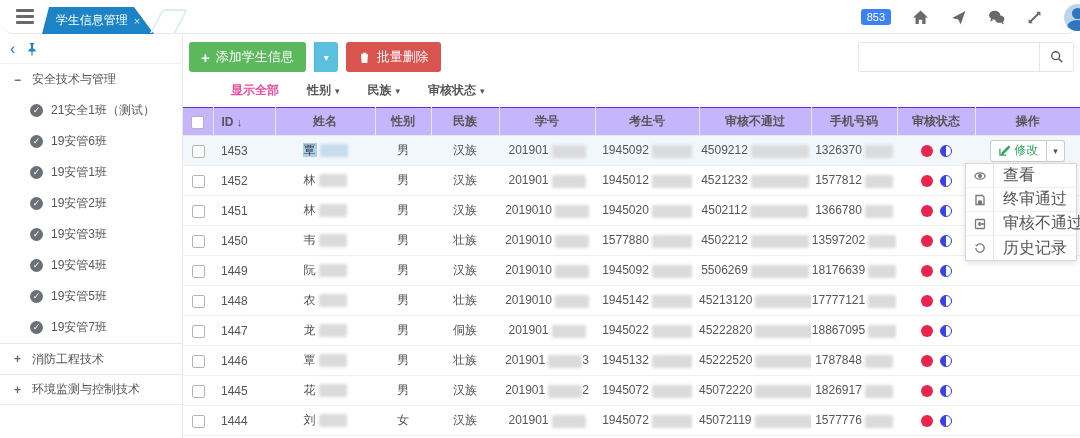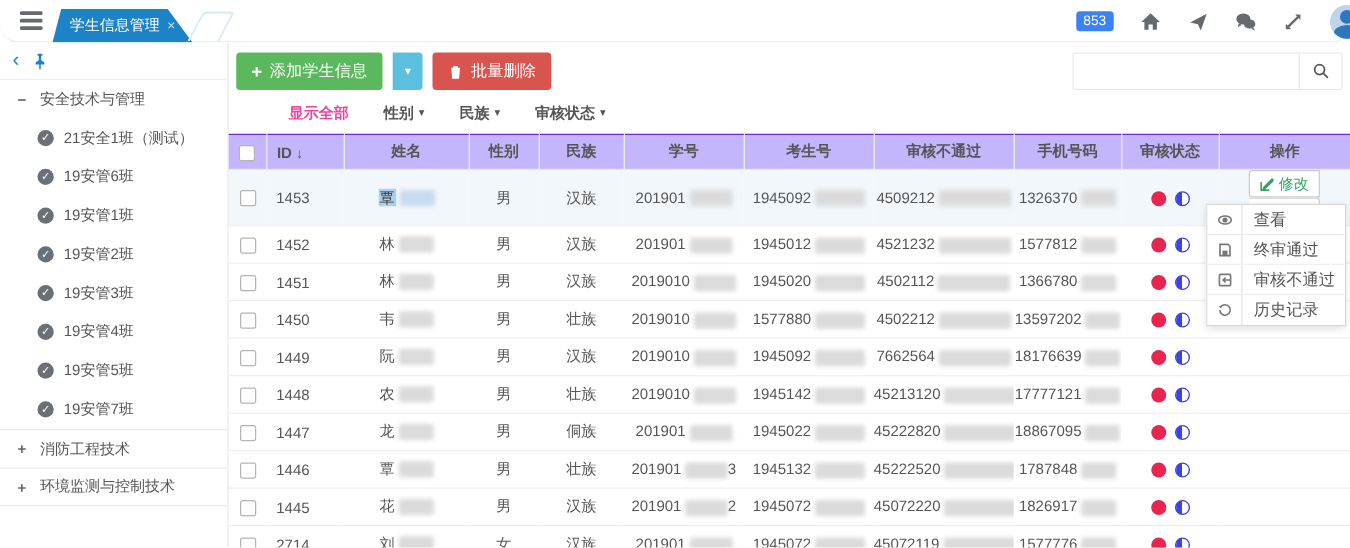--- a/index.html
+++ b/index.html
@@ -93,7 +93,7 @@
 
   
   td.action { position:relative; overflow:visible; }
-  .edit-group { display:inline-flex; vertical-align:middle;flex-direction:column; }
+  .edit-group { display:inline-flex; vertical-align:middle; }
   .edit-main { display:inline-flex; align-items:center; gap:4px; background:#fff; border:1px solid #ccc;
     border-radius:3px 0 0 3px; color:#34a263; font-size:12px; padding:2px 8px; height:22px; cursor:pointer;
     font-family:"Liberation Sans","DejaVu Sans",sans-serif; }

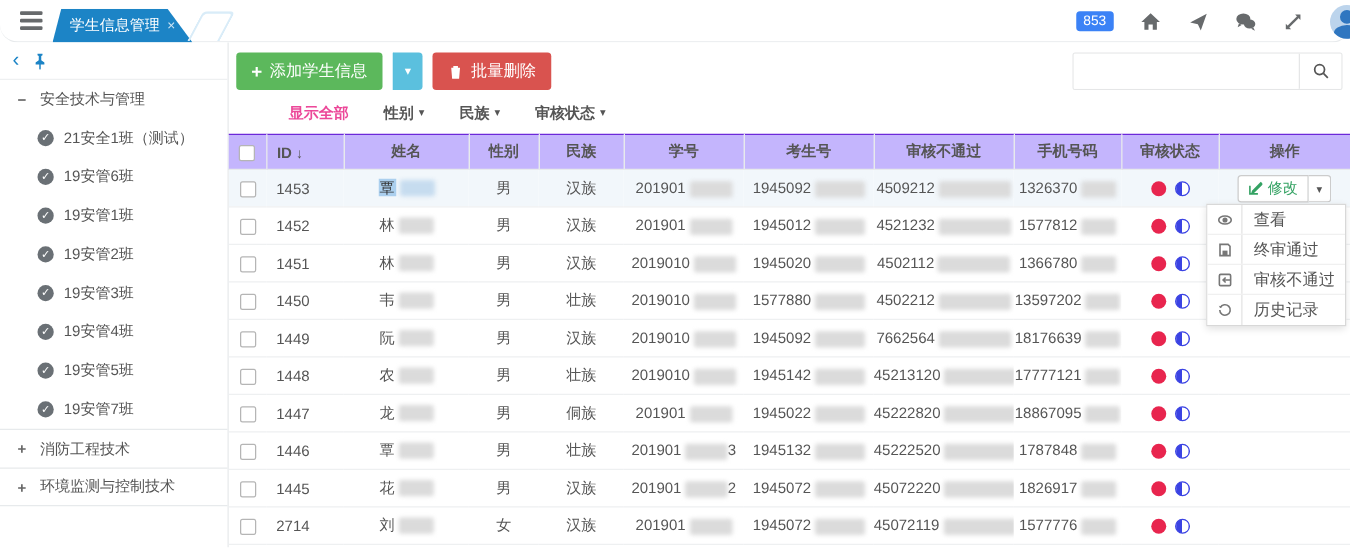--- a/index.html
+++ b/index.html
@@ -106,7 +106,7 @@
   .dd-item:last-child { border-bottom:none;justify-content:center; }
   .dd-ic { width:28px; border-right:1px solid #e4e4e4; display:flex; align-items:center; justify-content:center; flex:none; }
   .dd-ic svg { width:12px; height:12px; stroke:#777; fill:none; stroke-width:1.3; }
-  .dd-lb { flex:1; display:flex; align-items:center; padding-left:9px; font-size:13px; color:#555;font-family:Liberation Mono, monospace; }
+  .dd-lb { flex:1; display:flex; align-items:center; padding-left:9px; font-size:16px; color:#555;font-family:Liberation Mono, monospace; }
 </style>
 </head>
 <body>

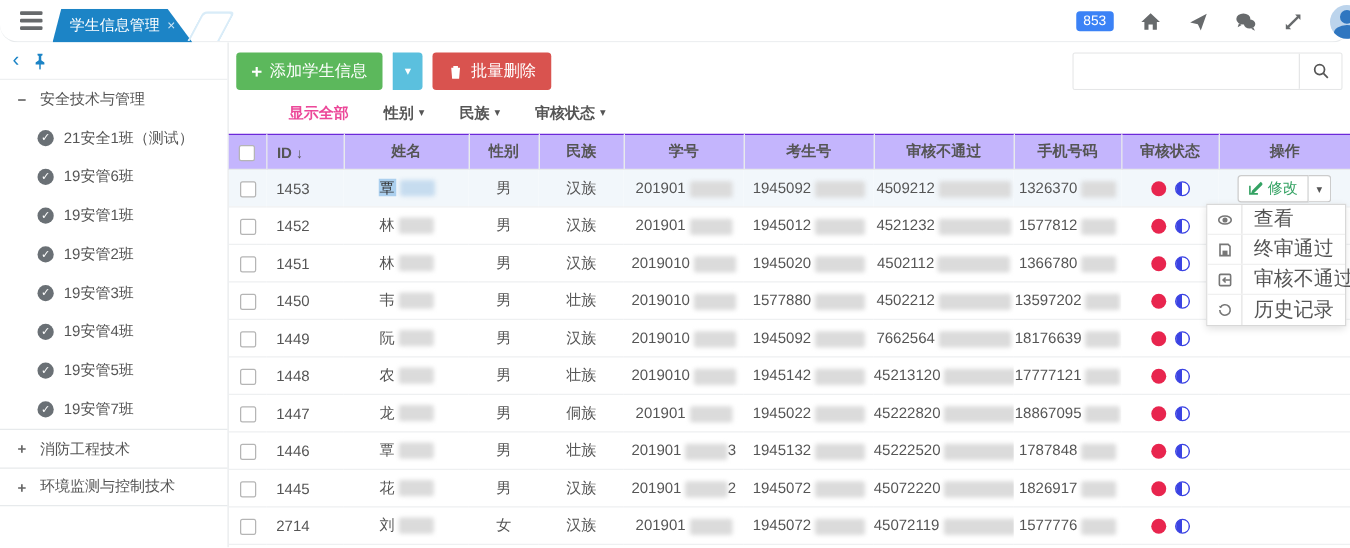--- a/index.html
+++ b/index.html
@@ -397,7 +397,7 @@
           <td>汉族</td>
           <td><span>2019010</span><span class="blur b-sno"></span><span></span></td>
           <td><span>1945092</span><span class="blur b-exam"></span></td>
-          <td><span>7662564</span><span class="blur b-idc"></span></td>
+          <td><span>5506269</span><span class="blur b-idc"></span></td>
           <td><span>18176639</span><span class="blur b-ph"></span></td>
           <td><span class="dot dot-red"></span><span class="dot dot-half"></span></td>
           <td></td>

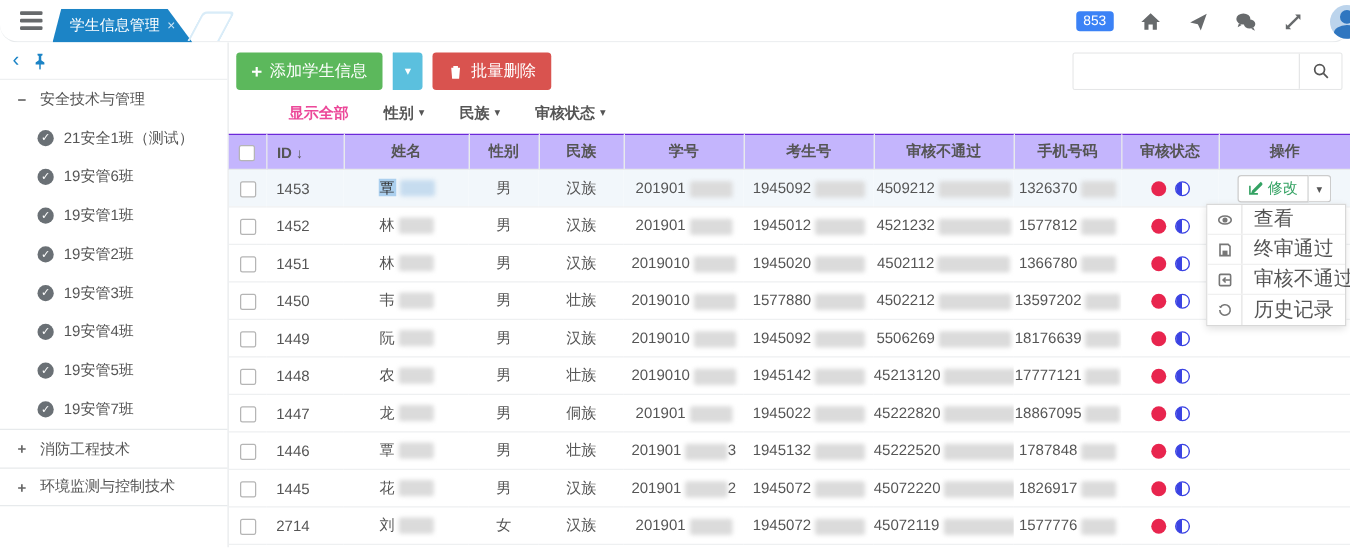--- a/index.html
+++ b/index.html
@@ -456,7 +456,7 @@
         </tr>
         <tr>
           <td><span class="cb"></span></td>
-          <td class="al">2714</td>
+          <td class="al">1444</td>
           <td><span>刘</span><span class="blur b-name"></span></td>
           <td>女</td>
           <td>汉族</td>

